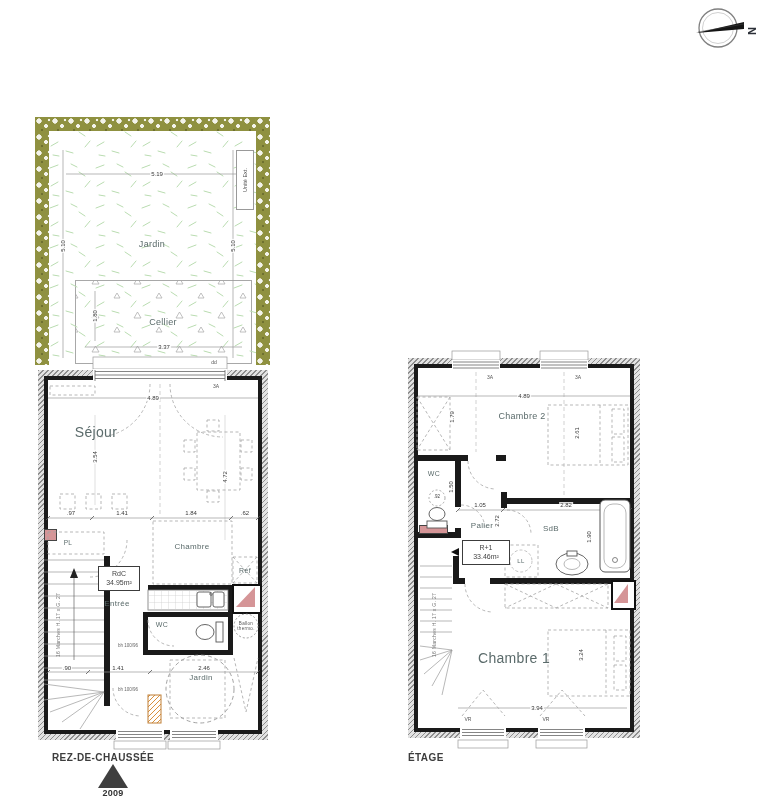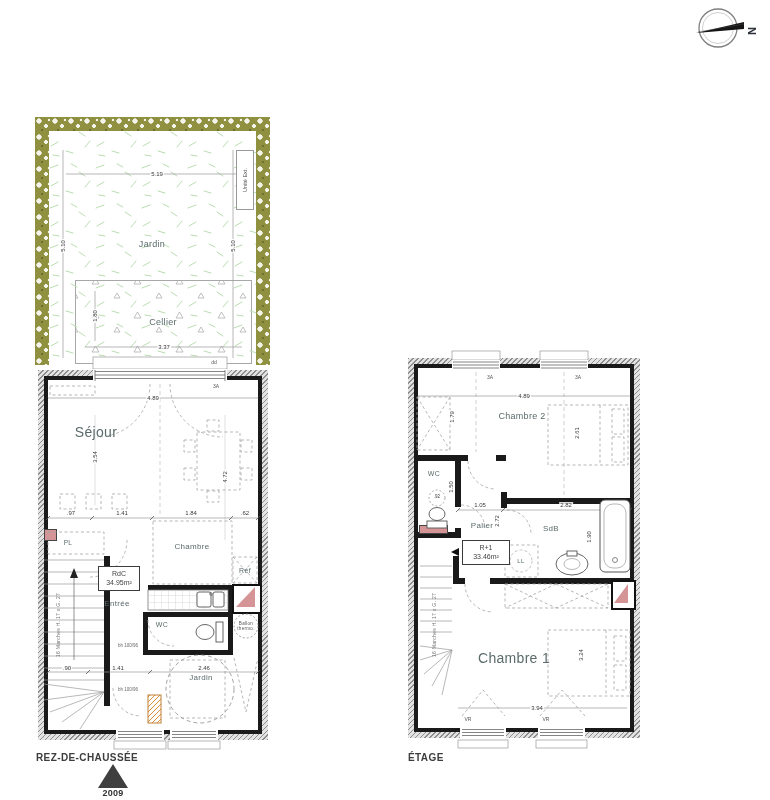--- a/index.html
+++ b/index.html
@@ -409,7 +409,7 @@
   <div class="tag" style="left:468px;top:719px">VR</div>
   <div class="tag" style="left:546px;top:719px">VR</div>
 
-  <div class="planTitle" style="left:36px;top:752px">REZ-DE-CHAUSSÉE</div>
+  <div class="planTitle" style="left:52px;top:752px">REZ-DE-CHAUSSÉE</div>
   <div class="planTitle" style="left:408px;top:752px">ÉTAGE</div>
   <div class="marker-triangle" style="left:98px;top:764px"></div>
   <div class="lbl" style="left:113px;top:793px;font-size:9px;font-weight:bold;color:#333">2009</div>

